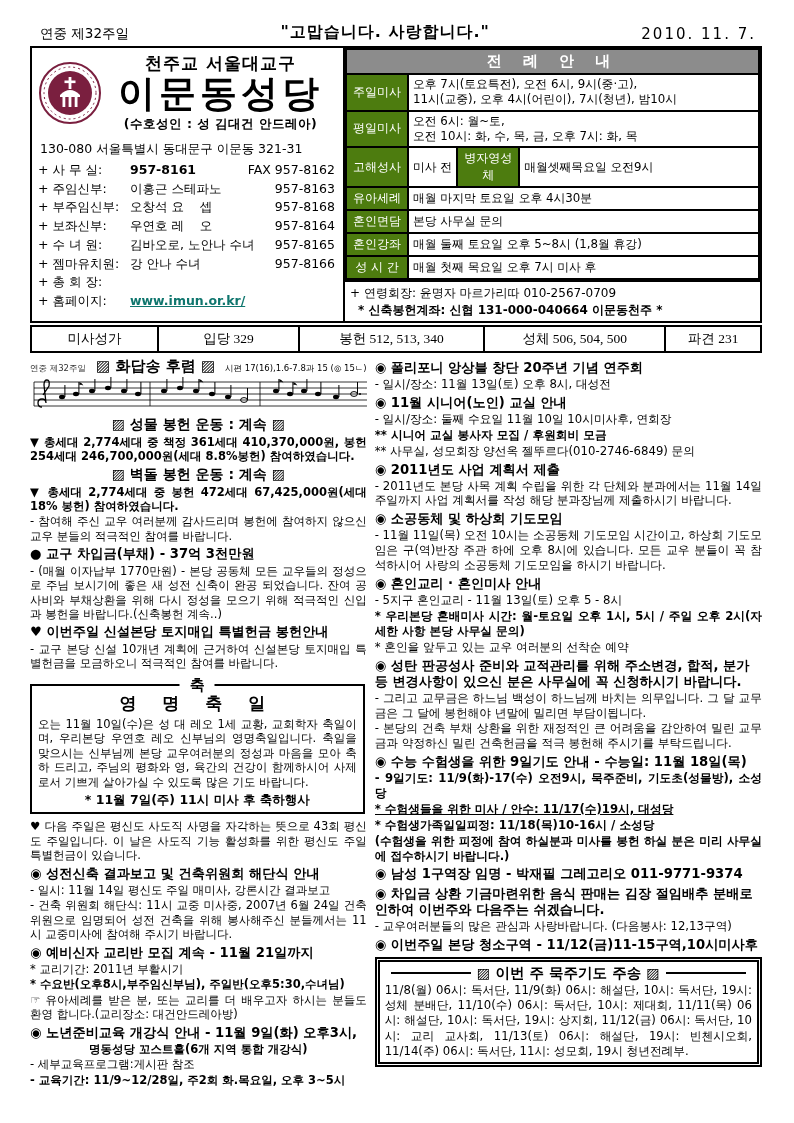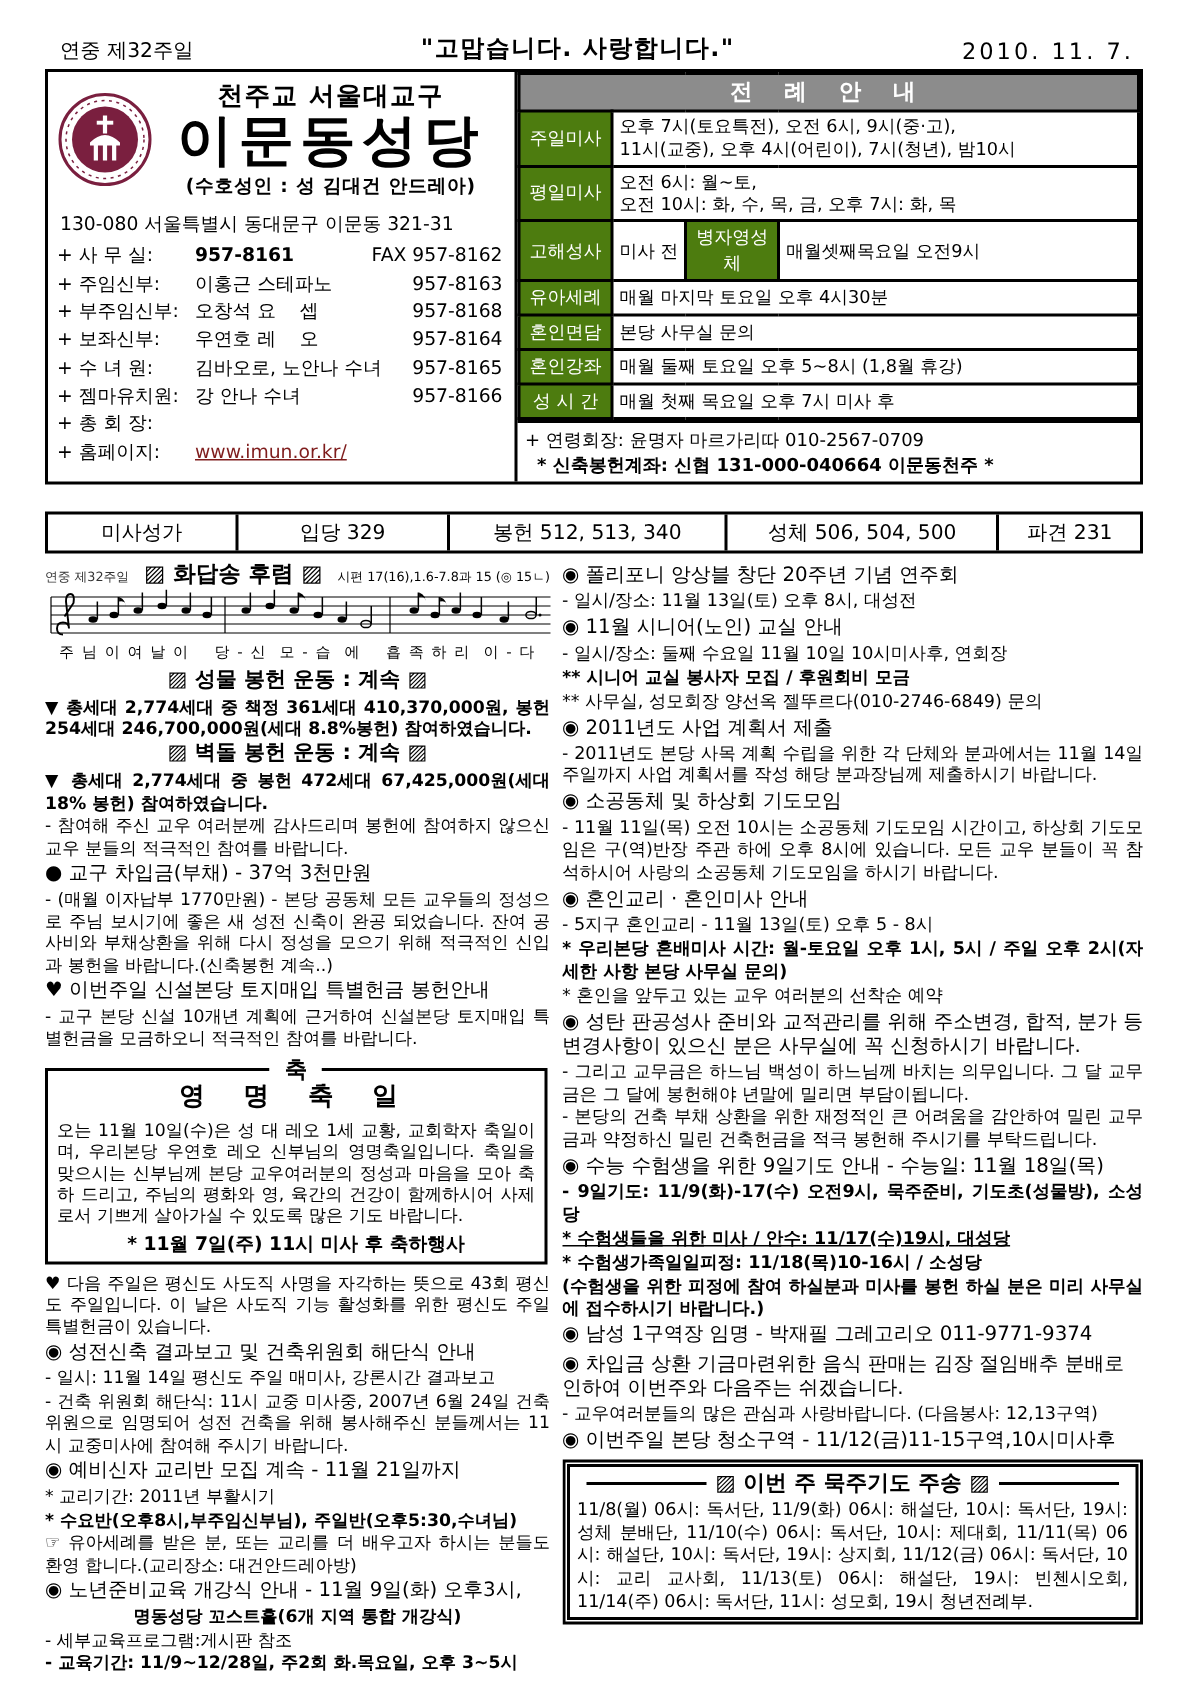--- a/index.html
+++ b/index.html
@@ -33,7 +33,7 @@
   .c-label { width: 92px; flex: 0 0 auto; }
   .c-val { flex: 1; }
   .c-val.b { font-weight: bold; }
-  .c-val.link { color: #7f1d1d; text-decoration: underline; }
+  .c-val.link { color: #0f766e; text-decoration: underline; font-weight: bold; }
   .c-extra { flex: 0 0 auto; padding-right: 2px; }
 
   

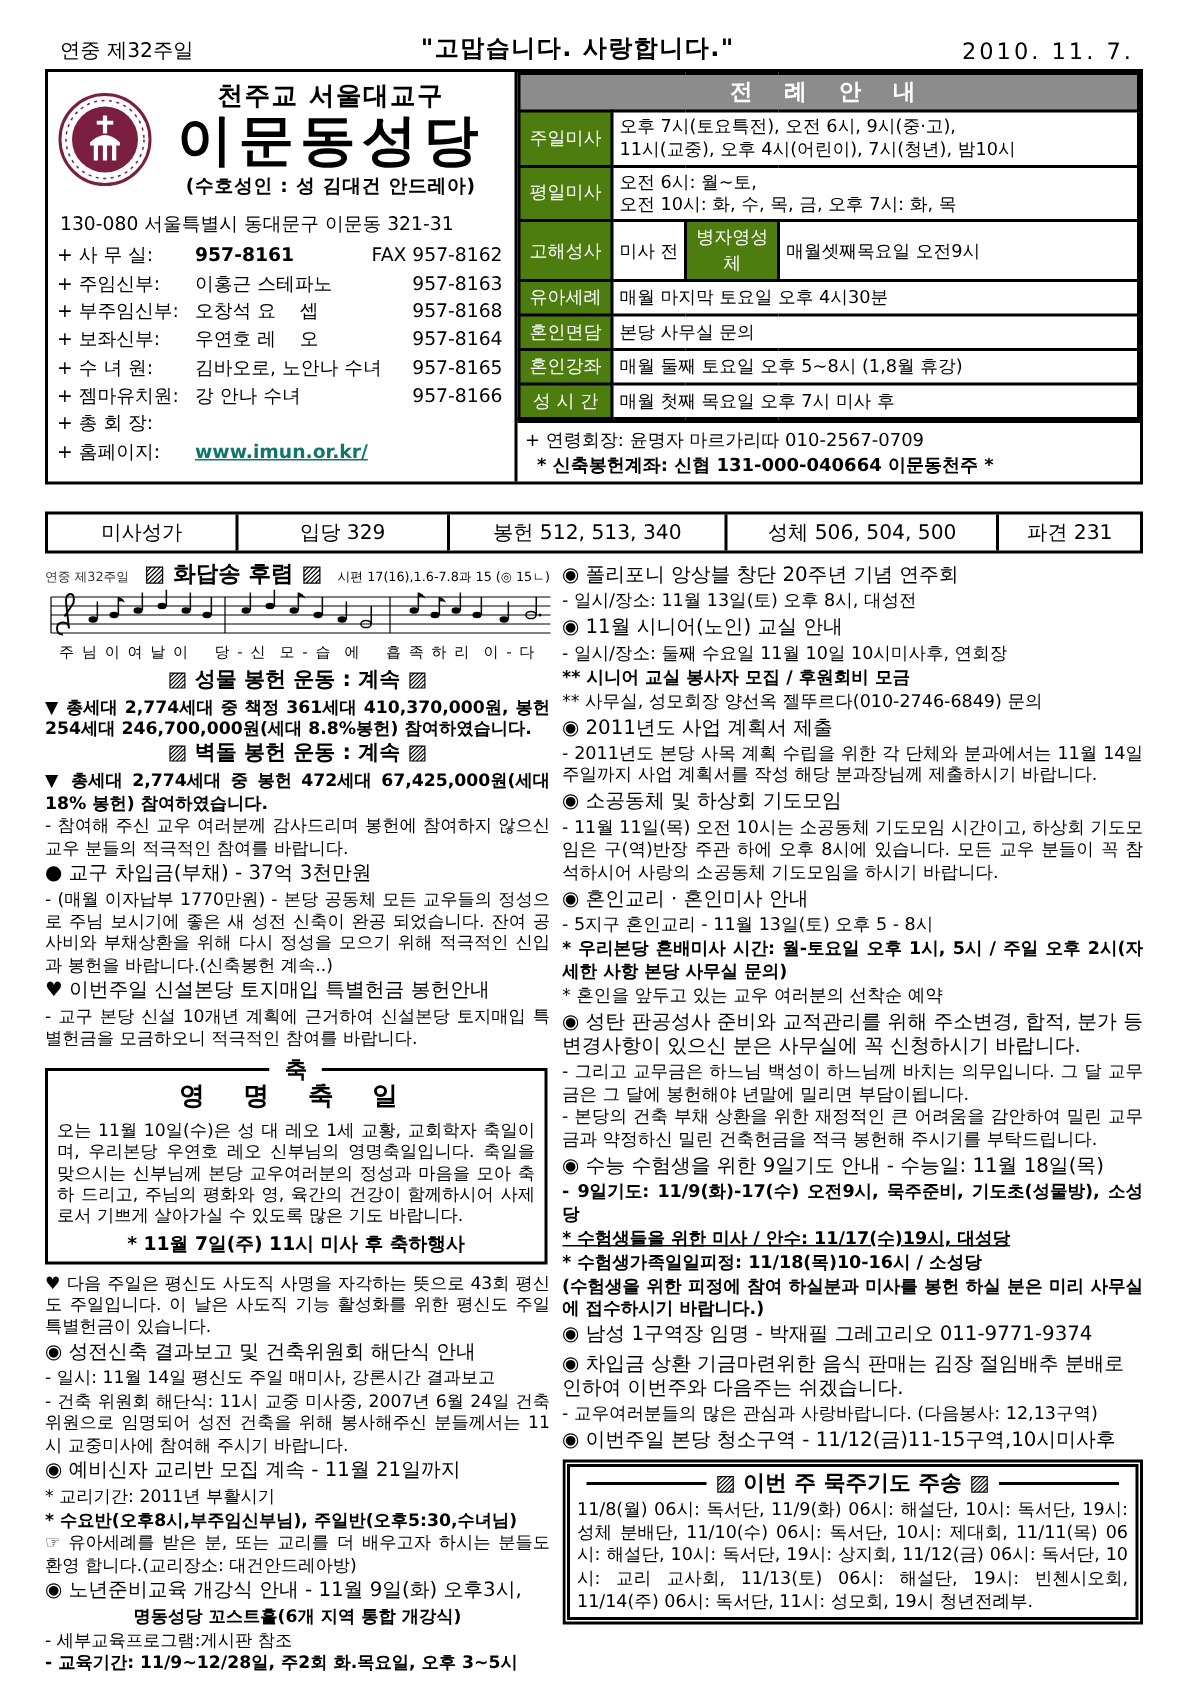--- a/index.html
+++ b/index.html
@@ -50,7 +50,7 @@
   .liturgy-notes .n2 { font-weight: bold; padding-left: 8px; }
 
   
-  .hymn-row { display: flex; border: 2.5px solid #000; border-top: none; margin-top: 18px; border-top: 2.5px solid #000; }
+  .hymn-row { display: flex; border: 2.5px solid #000; border-top: none; margin-top: 2px; border-top: 2.5px solid #000; font-family: Liberation Serif, serif; }
   .hymn-cell { border-right: 2px solid #000; text-align: center; font-size: 13.5px; padding: 3px 2px; }
   .hymn-cell:last-child { border-right: none; }
   .hymn-cell:nth-child(1) { flex: 1.35; }

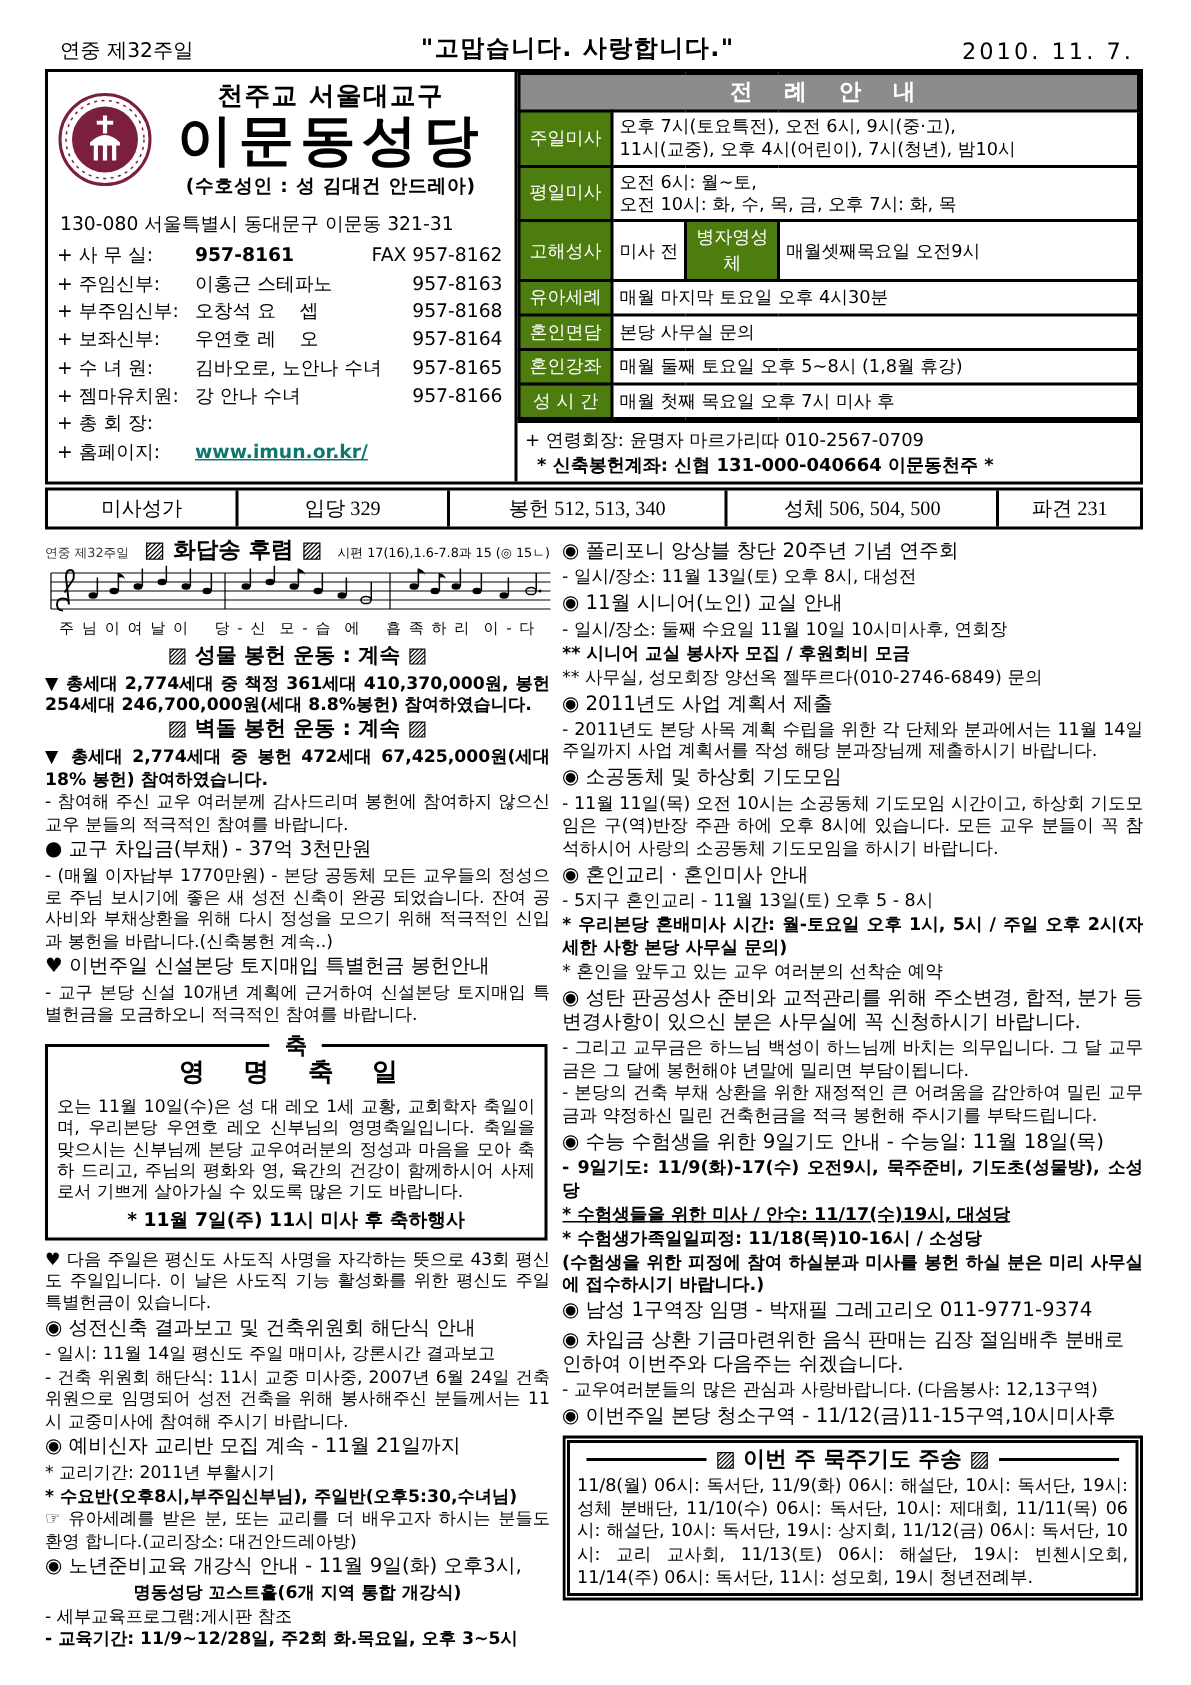--- a/index.html
+++ b/index.html
@@ -66,7 +66,7 @@
   .col.right { width: 53.5%; font-size: 11.7px; line-height: 1.27; }
 
   .sec-center { text-align: center; font-weight: bold; font-size: 14px; margin: 2px 0 1px; }
-  .h { font-weight: normal; font-size: 13.2px; margin: 3px 0 1px; line-height: 1.22; }
+  .h { font-weight: bold; font-size: 13.2px; margin: 3px 0 1px; line-height: 1.22; }
   .p { margin: 1px 0; text-align: justify; }
   .p.b { font-weight: bold; }
   .p.u { text-decoration: underline; }

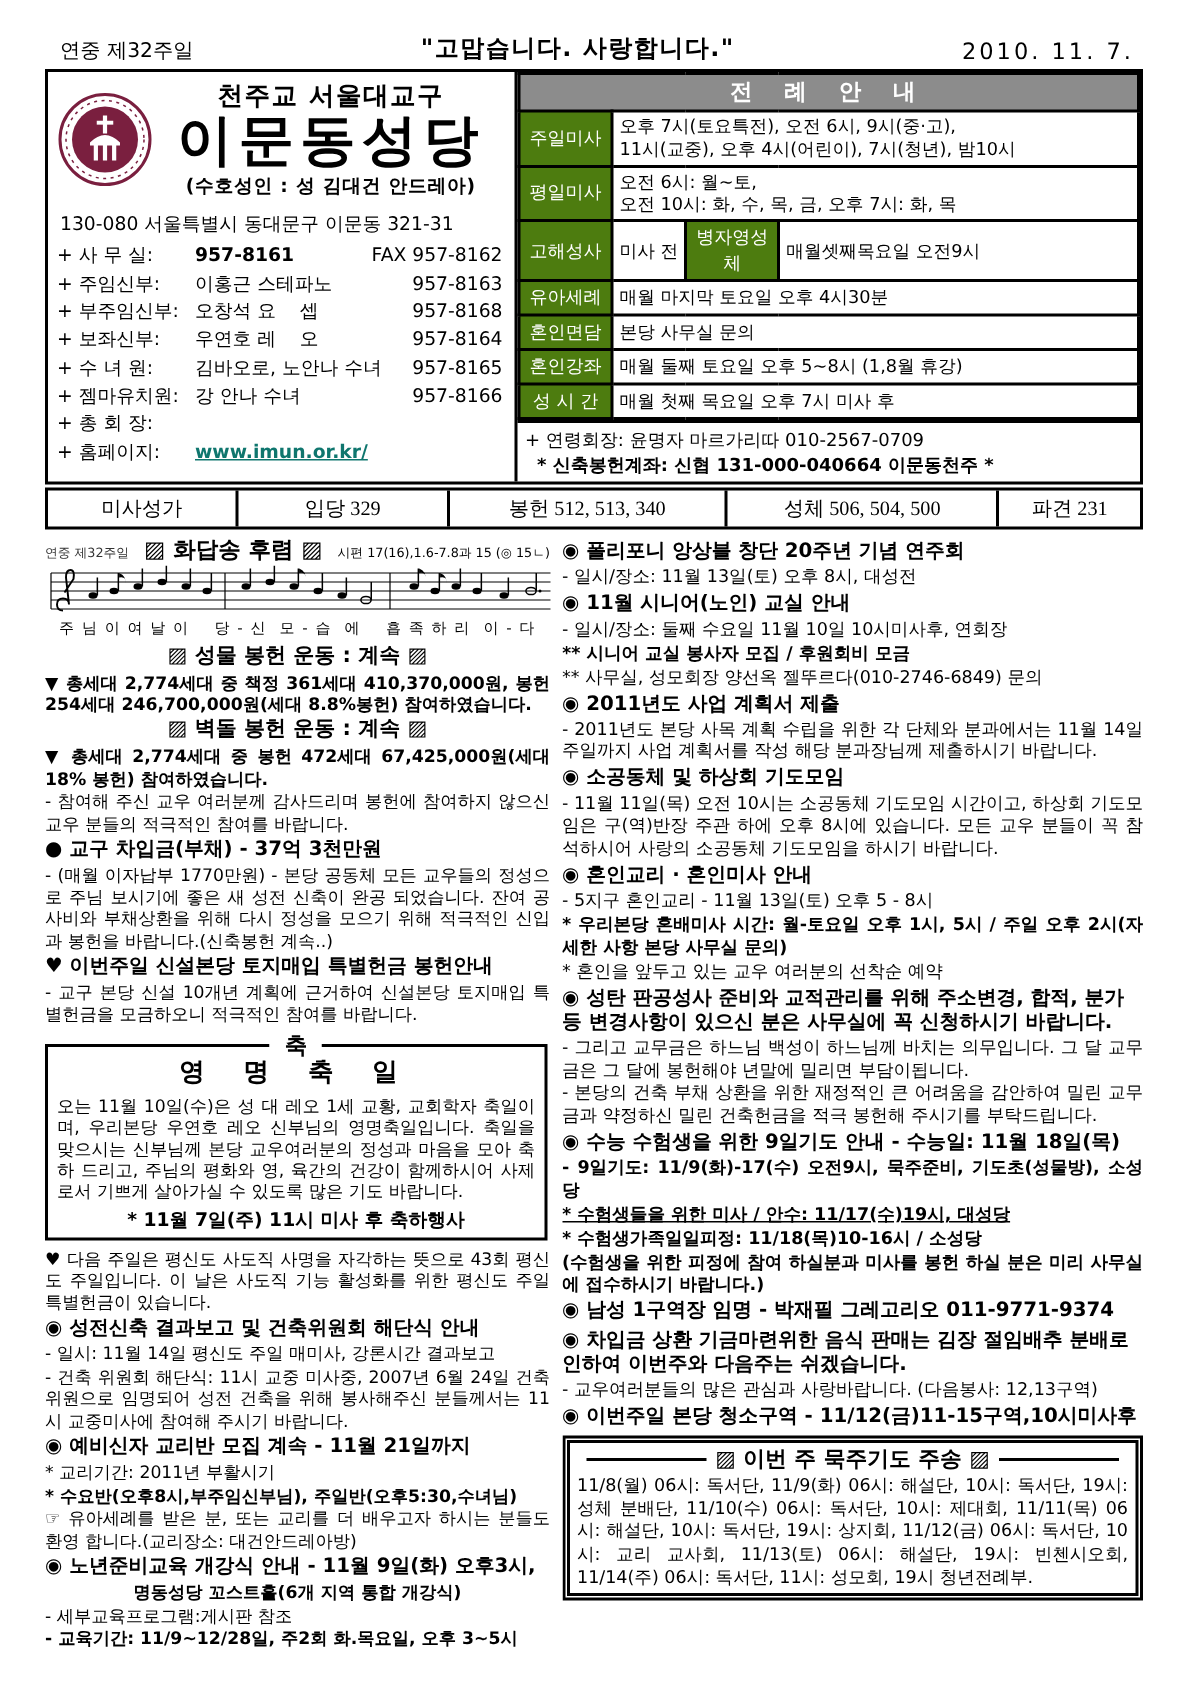--- a/index.html
+++ b/index.html
@@ -265,7 +265,6 @@
           </g>
         </svg>
       </div>
-      <div class="lyrics">주 님 이 여 날 이    당 - 신  모 - 습  에    흡 족 하 리  이 - 다</div>
 
       <div>
           <div class="sec-center">▨ 성물 봉헌 운동 : 계속 ▨</div>

